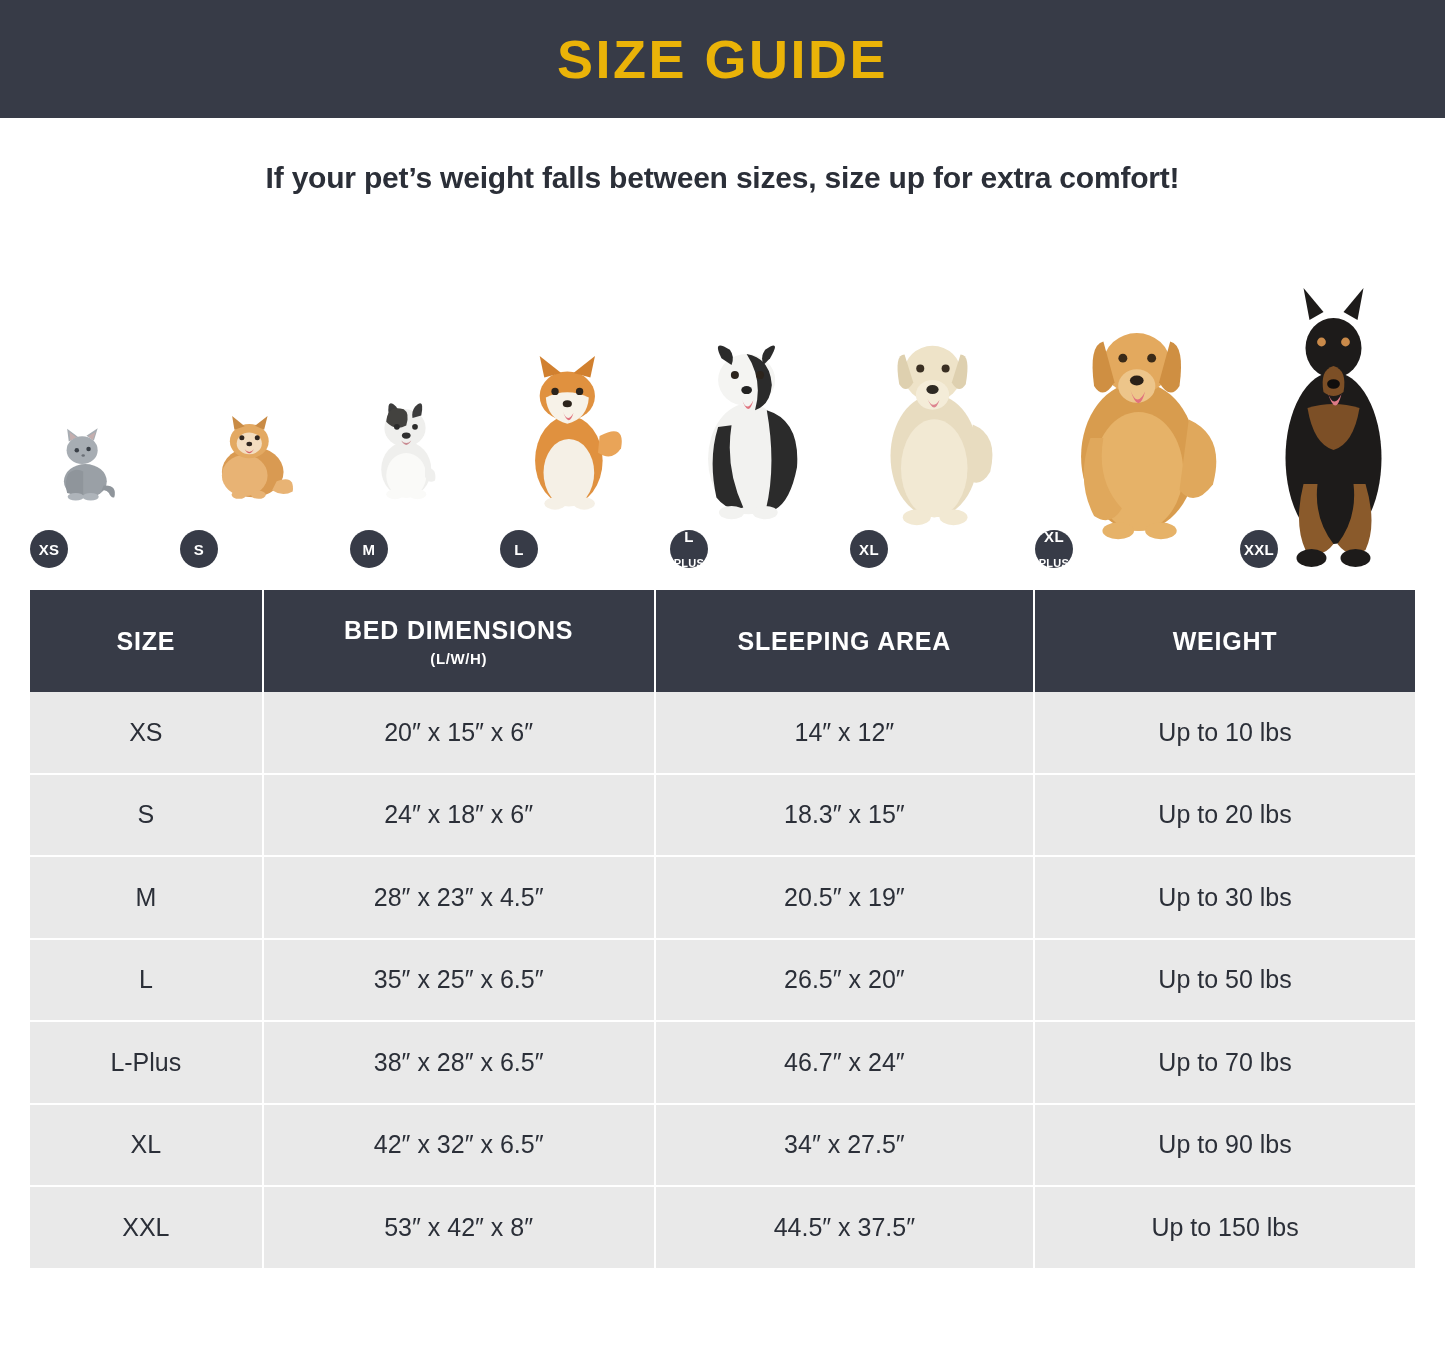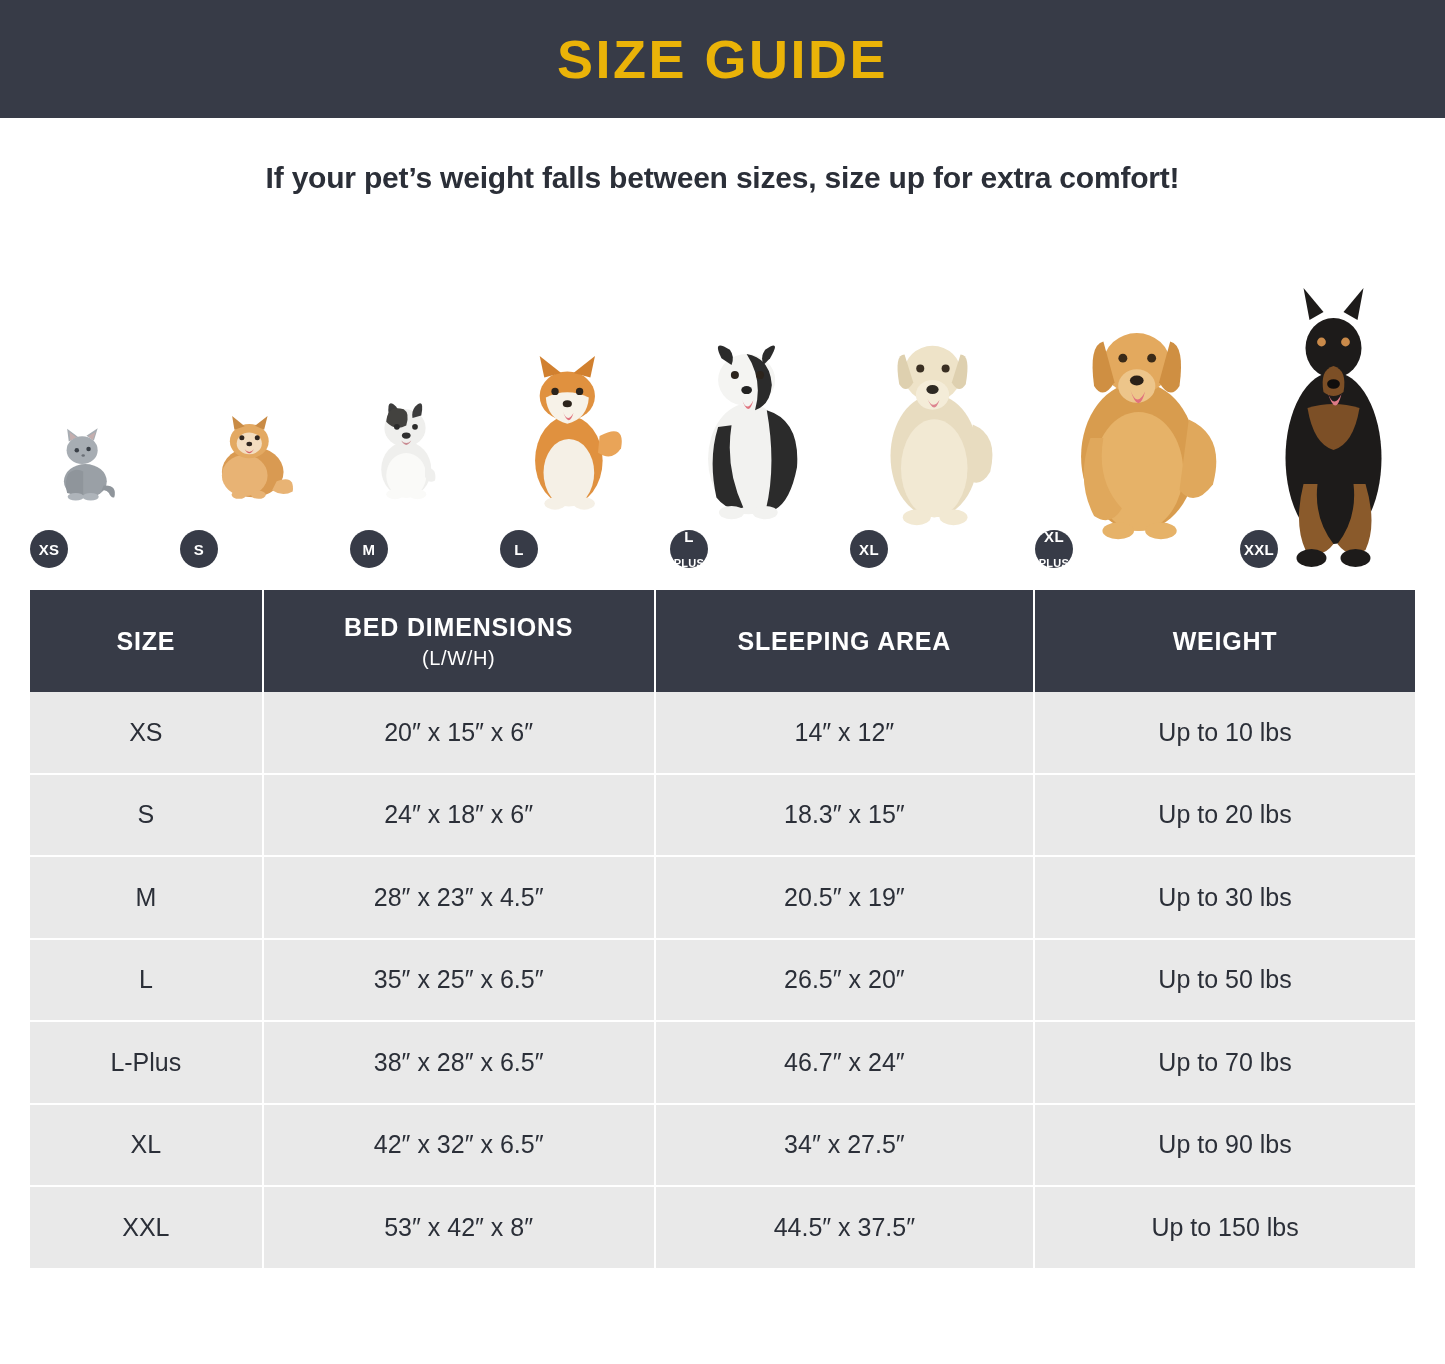--- a/index.html
+++ b/index.html
@@ -107,10 +107,10 @@
   table.size-table thead th:last-child { border-right: none; }
   .th-sub {
     display: block;
-    font-size: 20px;
+    font-size: 15px;
     letter-spacing: 0.6px;
     margin-top: 5px;
-    font-weight: normal;
+    font-weight: bold;
   }
   table.size-table tbody td {
     background: #e9e9e9;

